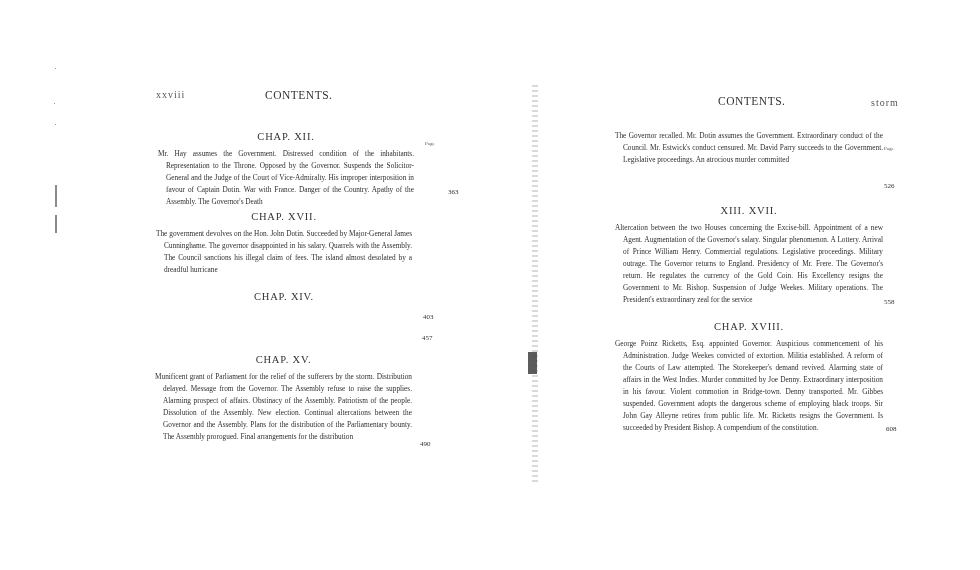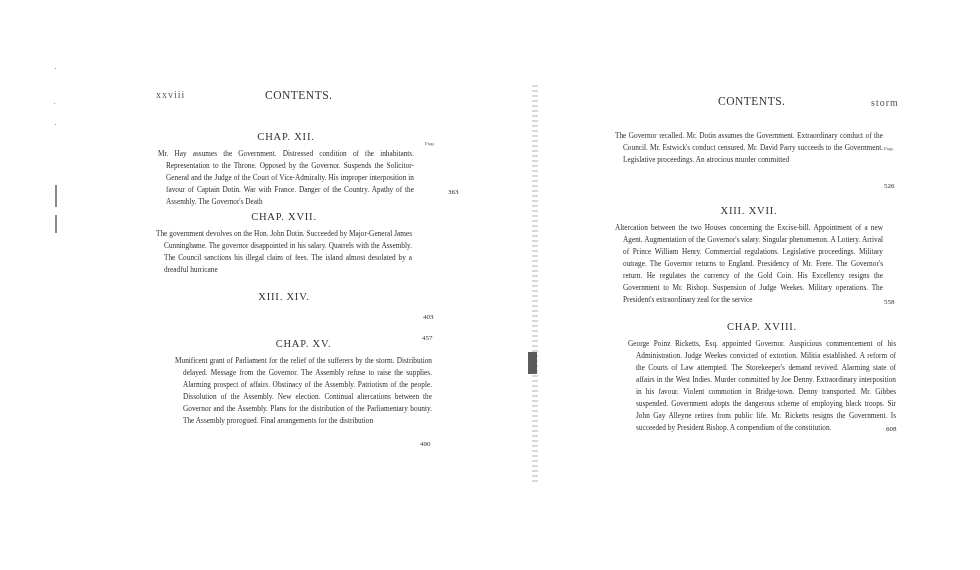--- a/index.html
+++ b/index.html
@@ -43,7 +43,7 @@
   <div class="pg-num" style="left:423px; top:265px;margin-top:48px;">403</div>
 
   <div class="chapter" style="left:156px; top:291px; width:256px;">
-    <div class="chap-title">XIII. XIV.</div>
+    <div class="chap-title">CHAP. XIV.</div>
   </div>
   <div class="pg-num" style="left:422px; top:334px;">457</div>
 

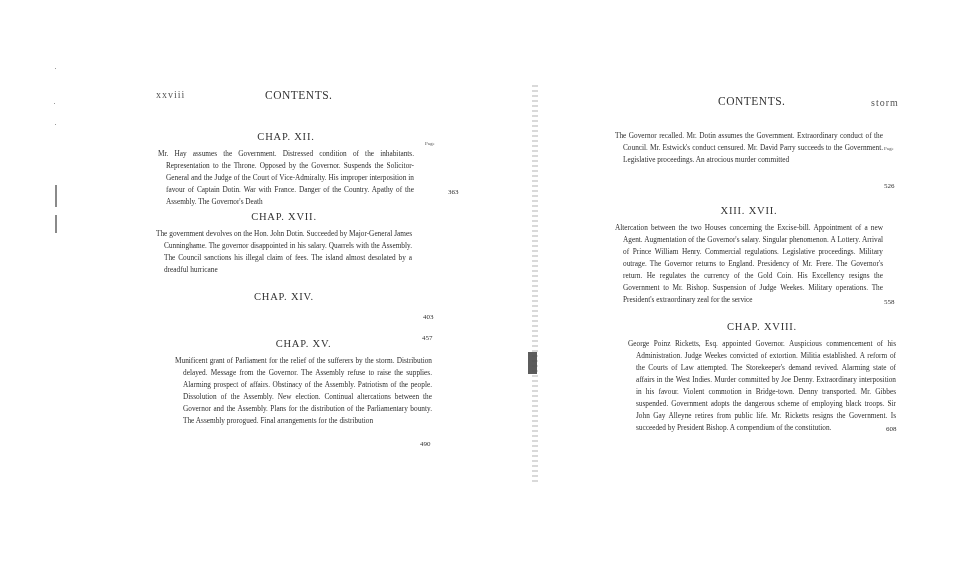--- a/index.html
+++ b/index.html
@@ -79,7 +79,7 @@
   </div>
   <div class="pg-num" style="left:349px; top:298px;">558</div>
 
-  <div class="chapter" style="left:93px; top:321px; width:268px;">
+  <div class="chapter" style="left:80px; top:321px; width:268px;">
     <div class="chap-title">CHAP. XVIII.</div>
     <div class="chap-body">George Poinz Ricketts, Esq. appointed Governor. Auspicious commencement of his Administration. Judge Weekes convicted of extortion. Militia established. A reform of the Courts of Law attempted. The Storekeeper's demand revived. Alarming state of affairs in the West Indies. Murder committed by Joe Denny. Extraordinary interposition in his favour. Violent commotion in Bridge-town. Denny transported. Mr. Gibbes suspended. Government adopts the dangerous scheme of employing black troops. Sir John Gay Alleyne retires from public life. Mr. Ricketts resigns the Government. Is succeeded by President Bishop. A compendium of the constitution.</div>
   </div>

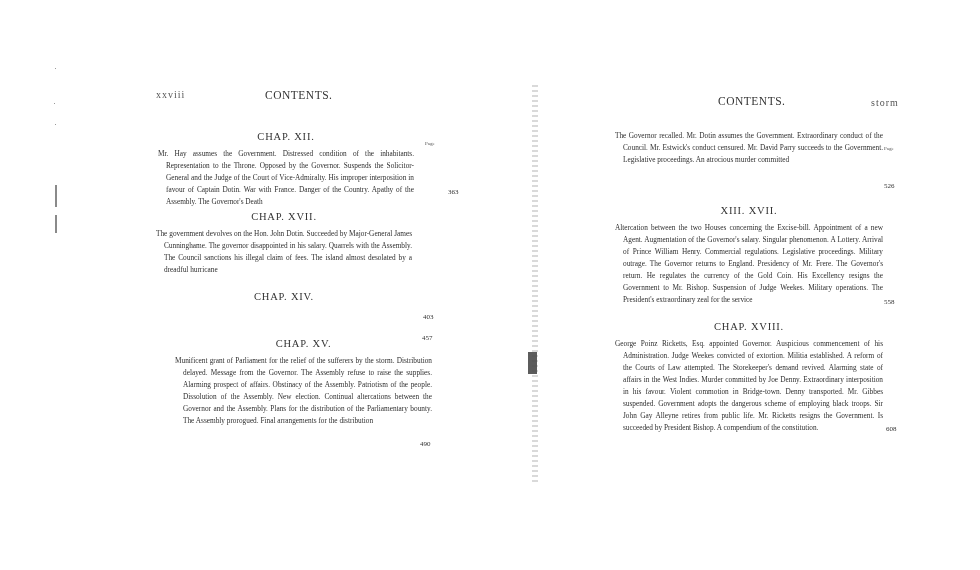--- a/index.html
+++ b/index.html
@@ -47,7 +47,7 @@
   </div>
   <div class="pg-num" style="left:422px; top:334px;">457</div>
 
-  <div class="chapter" style="left:155px; top:338px; width:257px;margin-left:20px;">
+  <div class="chapter" style="left:155px; top:354px; width:257px;">
     <div class="chap-title">CHAP. XV.</div>
     <div class="chap-body">Munificent grant of Parliament for the relief of the sufferers by the storm. Distribution delayed. Message from the Governor. The Assembly refuse to raise the supplies. Alarming prospect of affairs. Obstinacy of the Assembly. Patriotism of the people. Dissolution of the Assembly. New election. Continual altercations between the Governor and the Assembly. Plans for the distribution of the Parliamentary bounty. The Assembly prorogued. Final arrangements for the distribution</div>
   </div>

